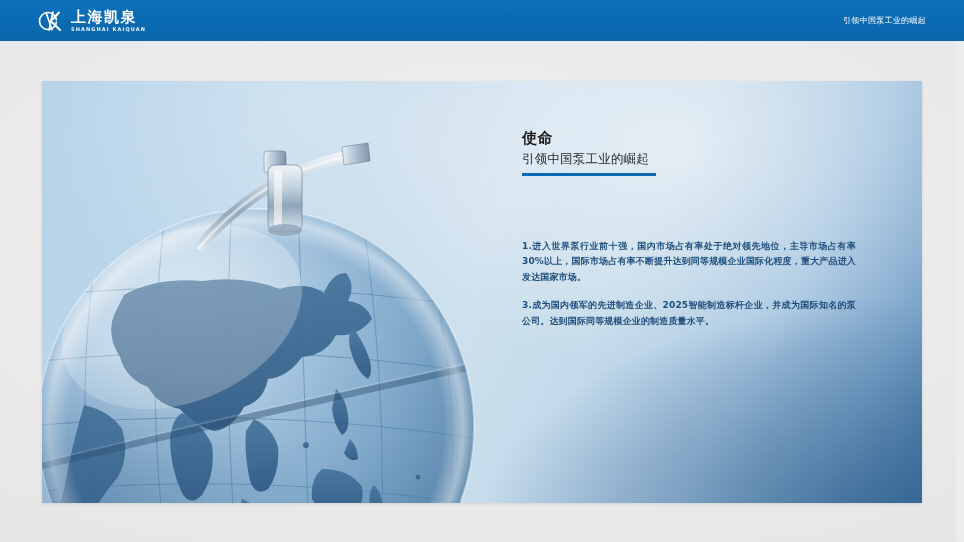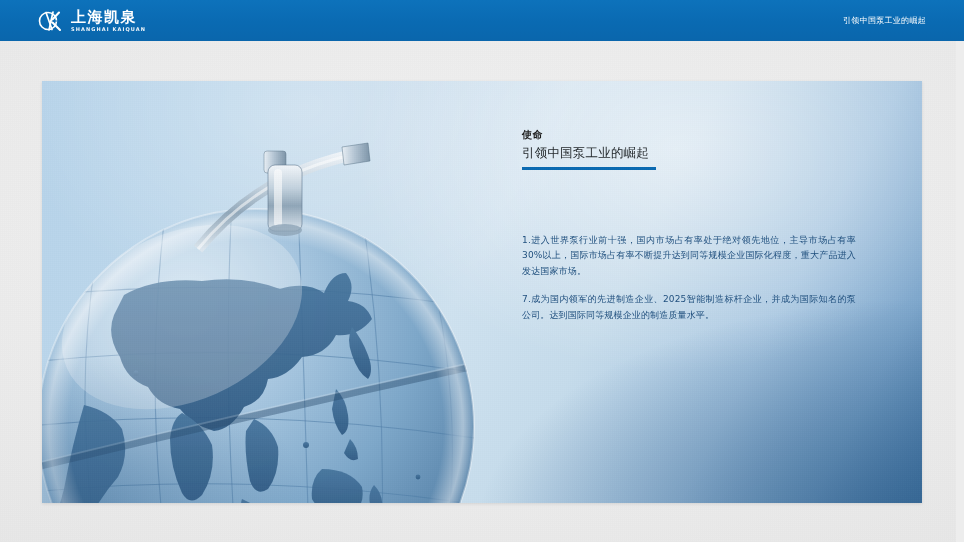--- a/index.html
+++ b/index.html
@@ -175,7 +175,7 @@
   .heading-block.goal    { width: 190px; }
 
   .heading-title {
-    font-size: 10px;
+    font-size: 15px;
     font-weight: bold;
     color: #1b1b1b;
     line-height: 1.25;

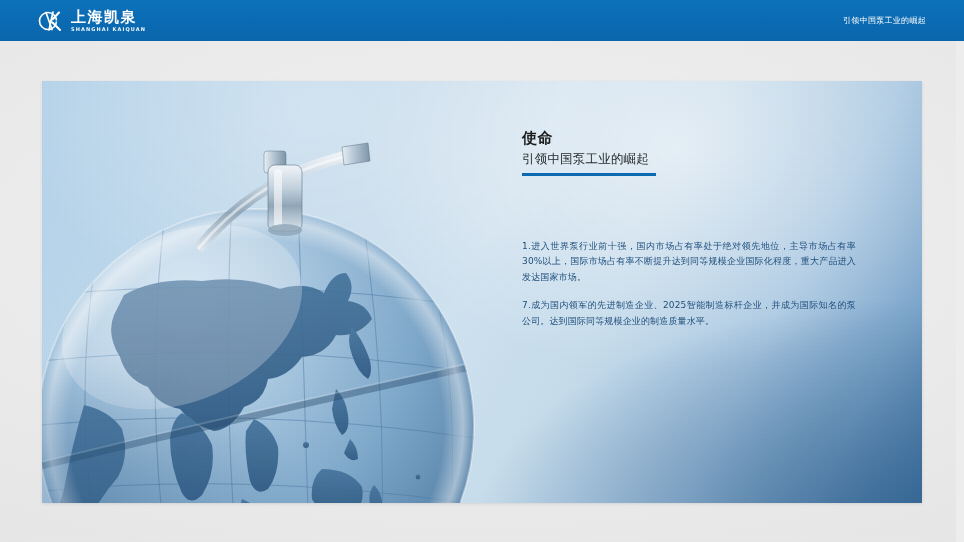--- a/index.html
+++ b/index.html
@@ -198,7 +198,7 @@
   .heading-block.mission .heading-rule { width: 134px; }
   .heading-block.goal    .heading-rule { width: 158px; }
 
-  .body-copy { margin-top: 63px; }
+  .body-copy { margin-top: 63px; font-weight: bold; }
   .para {
     font-size: 9px;
     line-height: 1.72;

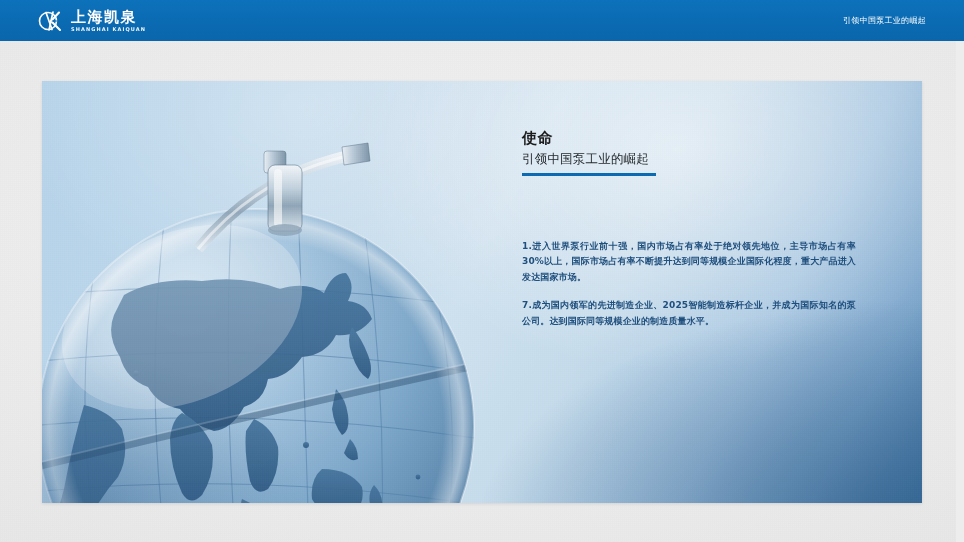--- a/index.html
+++ b/index.html
@@ -383,7 +383,7 @@
 
       <div class="body-copy">
         <p class="para">1.进入世界泵行业前十强，国内市场占有率处于绝对领先地位，主导市场占有率30%以上，国际市场占有率不断提升达到同等规模企业国际化程度，重大产品进入发达国家市场。</p>
-        <p class="para">7.成为国内领军的先进制造企业、2025智能制造标杆企业，并成为国际知名的泵公司。达到国际同等规模企业的制造质量水平。</p>
+        <p class="para">3.成为国内领军的先进制造企业、2025智能制造标杆企业，并成为国际知名的泵公司。达到国际同等规模企业的制造质量水平。</p>
       </div>
 
     </div>

